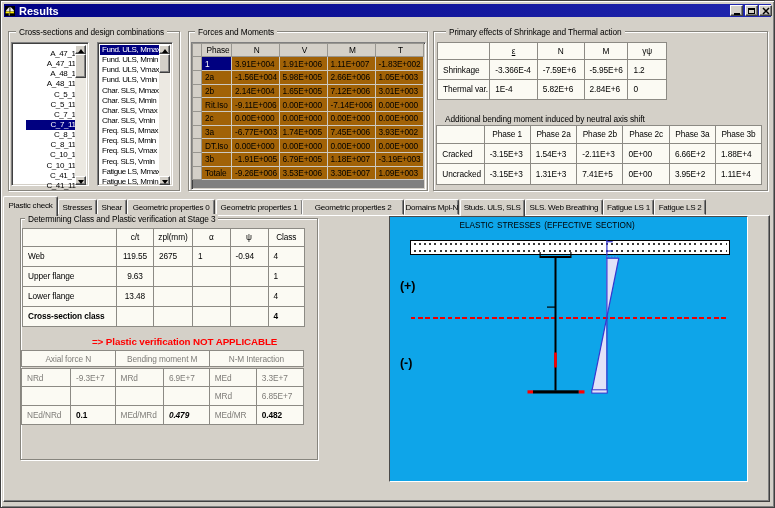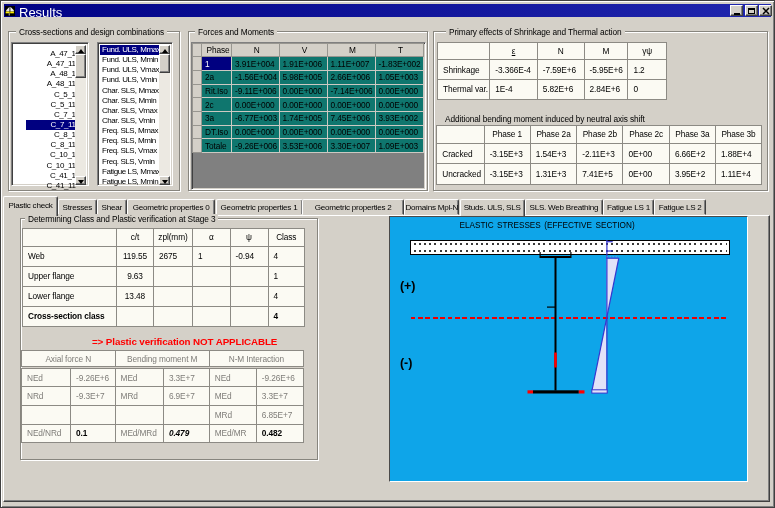--- a/index.html
+++ b/index.html
@@ -9,7 +9,7 @@
 
 #winborder { left:0; top:0; width:775px; height:508px; border:1px solid #404040; box-shadow: inset 1px 1px 0 #ffffff, inset -1px -1px 0 #808080; }
 #titlebar { left:4px; top:4px; width:767px; height:13px; background:linear-gradient(90deg,#000285,#2026ae); }
-#title-txt { left:19px; top:4.5px; color:#fff; font-weight:normal; font-size:13px; letter-spacing:0px; }
+#title-txt { left:19px; top:4.5px; color:#fff; font-weight:bold; font-size:11px; letter-spacing:0px; }
 .tbtn { top:5px; width:13px; height:11px; background:#d4d0c8; border:1px solid; border-color:#fff #404040 #404040 #fff; box-shadow: inset -1px -1px 0 #808080; }
 
 .gb { border:1px solid #87857e; box-shadow: inset 1px 1px 0 #fff, 1px 1px 0 #fff; }

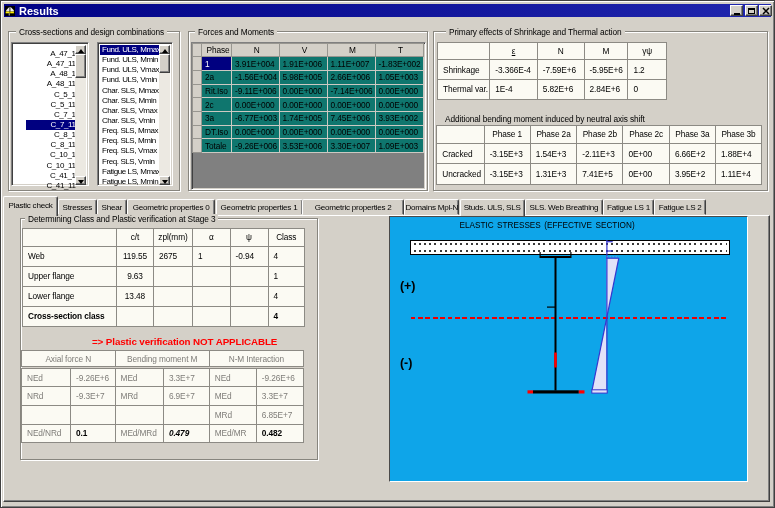--- a/index.html
+++ b/index.html
@@ -27,7 +27,7 @@
 
 .tab { background:#d4d0c8; border:1px solid; border-color:#fff #404040 #d4d0c8 #fff; border-radius:2px 2px 0 0; box-shadow: inset -1px 0 0 #808080; text-align:center; line-height:15px; white-space:nowrap; letter-spacing:-0.25px; font-size:8.1px; }
 
-#fg td { border:1px solid #ccc9c2; background:#0f766e; height:13.7px; padding:0 0 0 3px; white-space:nowrap; overflow:hidden; font-size:8.3px; }
+#fg td { border:1px solid #ccc9c2; background:#a16207; height:13.7px; padding:0 0 0 3px; white-space:nowrap; overflow:hidden; font-size:8.3px; }
 #fg td.fx { background:#d4d0c8; border-color:#989690; }
 #fg td.selc { background:#000080; color:#fff; }
 

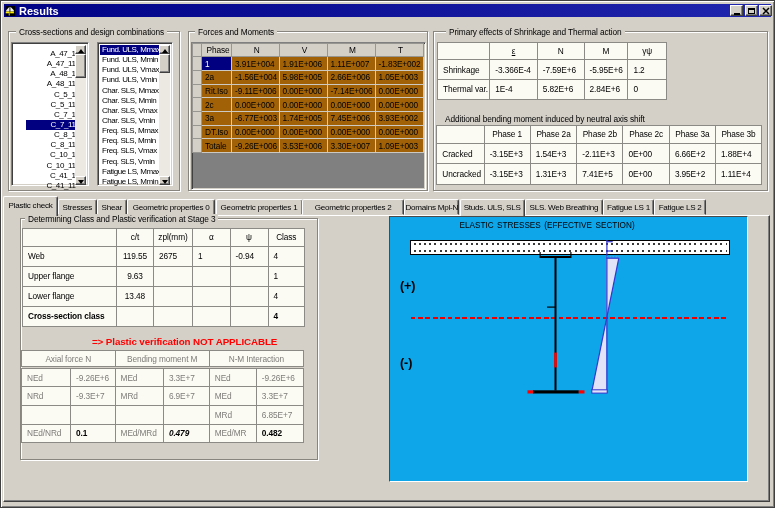--- a/index.html
+++ b/index.html
@@ -236,6 +236,14 @@
         </tr>
 <tr>
           <td class="fx"></td>
+          <td>2b</td>
+          <td>2.14E+004</td>
+          <td>1.65E+005</td>
+          <td>7.12E+006</td>
+          <td>3.01E+003</td>
+        </tr>
+<tr>
+          <td class="fx"></td>
           <td>Rit.Iso</td>
           <td>-9.11E+006</td>
           <td>0.00E+000</td>

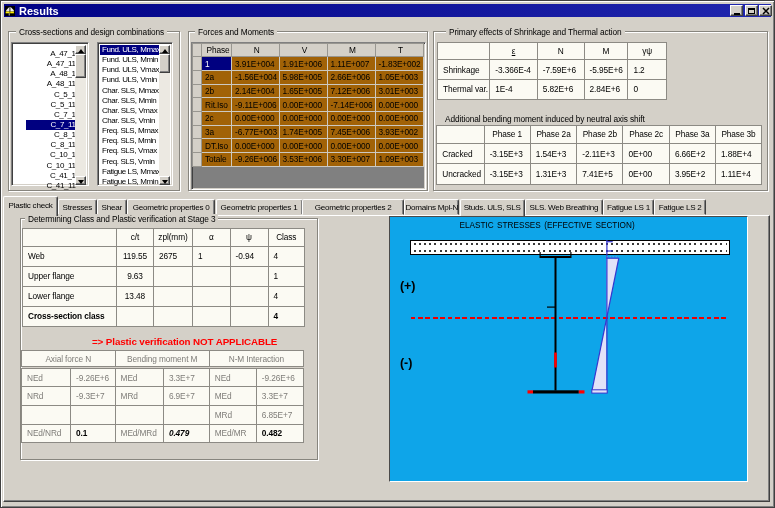--- a/index.html
+++ b/index.html
@@ -276,6 +276,14 @@
         </tr>
 <tr>
           <td class="fx"></td>
+          <td>3b</td>
+          <td>-1.91E+005</td>
+          <td>6.79E+005</td>
+          <td>1.18E+007</td>
+          <td>-3.19E+003</td>
+        </tr>
+<tr>
+          <td class="fx"></td>
           <td>Totale</td>
           <td>-9.26E+006</td>
           <td>3.53E+006</td>

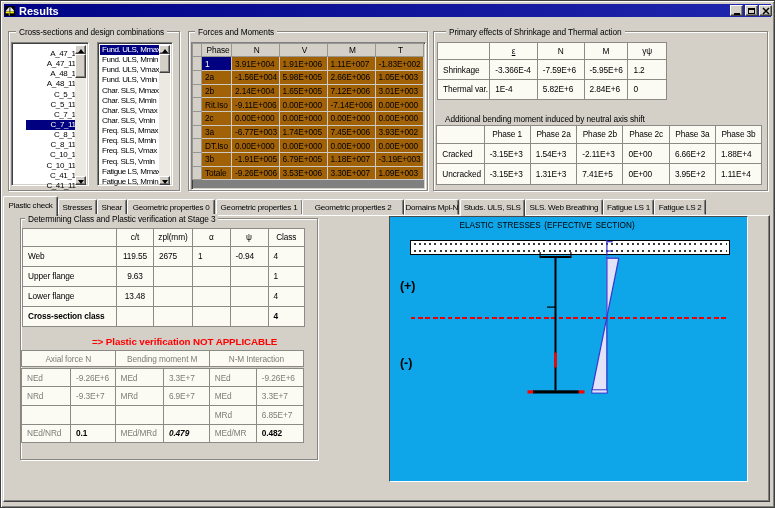--- a/index.html
+++ b/index.html
@@ -386,14 +386,6 @@
       <col style="width:47.2px;">
     </colgroup>
 <tbody>
-      <tr style="height:18.6px;">
-        <td>NEd</td>
-        <td>-9.26E+6</td>
-        <td>MEd</td>
-        <td>3.3E+7</td>
-        <td>NEd</td>
-        <td>-9.26E+6</td>
-      </tr>
 <tr style="height:18.6px;">
         <td>NRd</td>
         <td>-9.3E+7</td>

